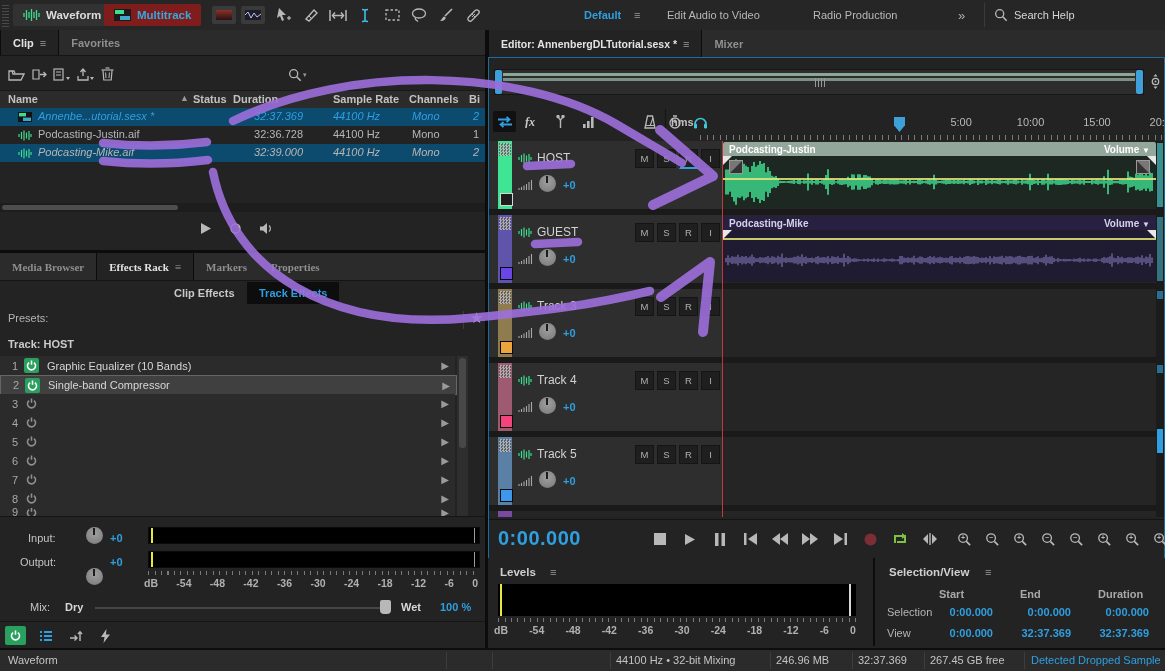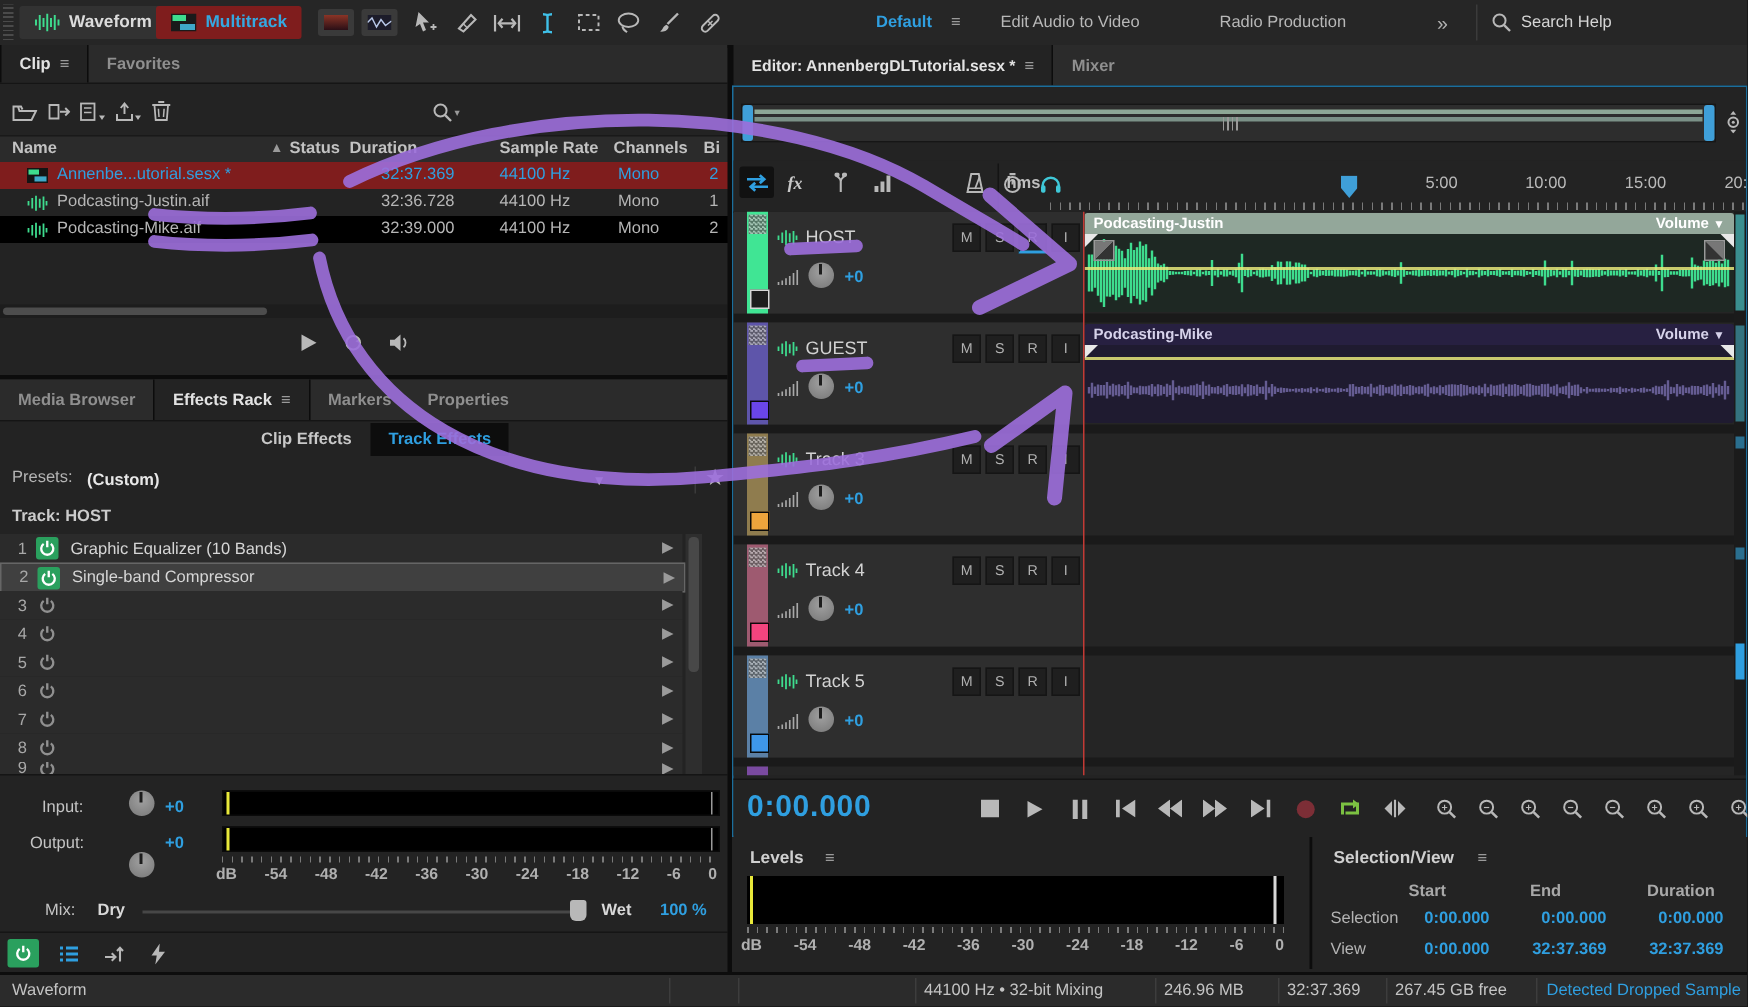--- a/index.html
+++ b/index.html
@@ -32,7 +32,7 @@
   .cols span{position:absolute;top:2px;}
   .frow{position:absolute;left:0;width:487px;height:18px;color:#b6b6b6;}
   .frow span{position:absolute;top:2px;white-space:nowrap;}
-  .frow.sel{background:#7f1d1d;color:#2f9fe0;}
+  .frow.sel{background:#0c4a6e;color:#2f9fe0;font-style:italic;}
   .frow.hov{background:#000000;}
   .rnum{text-align:right;}
   

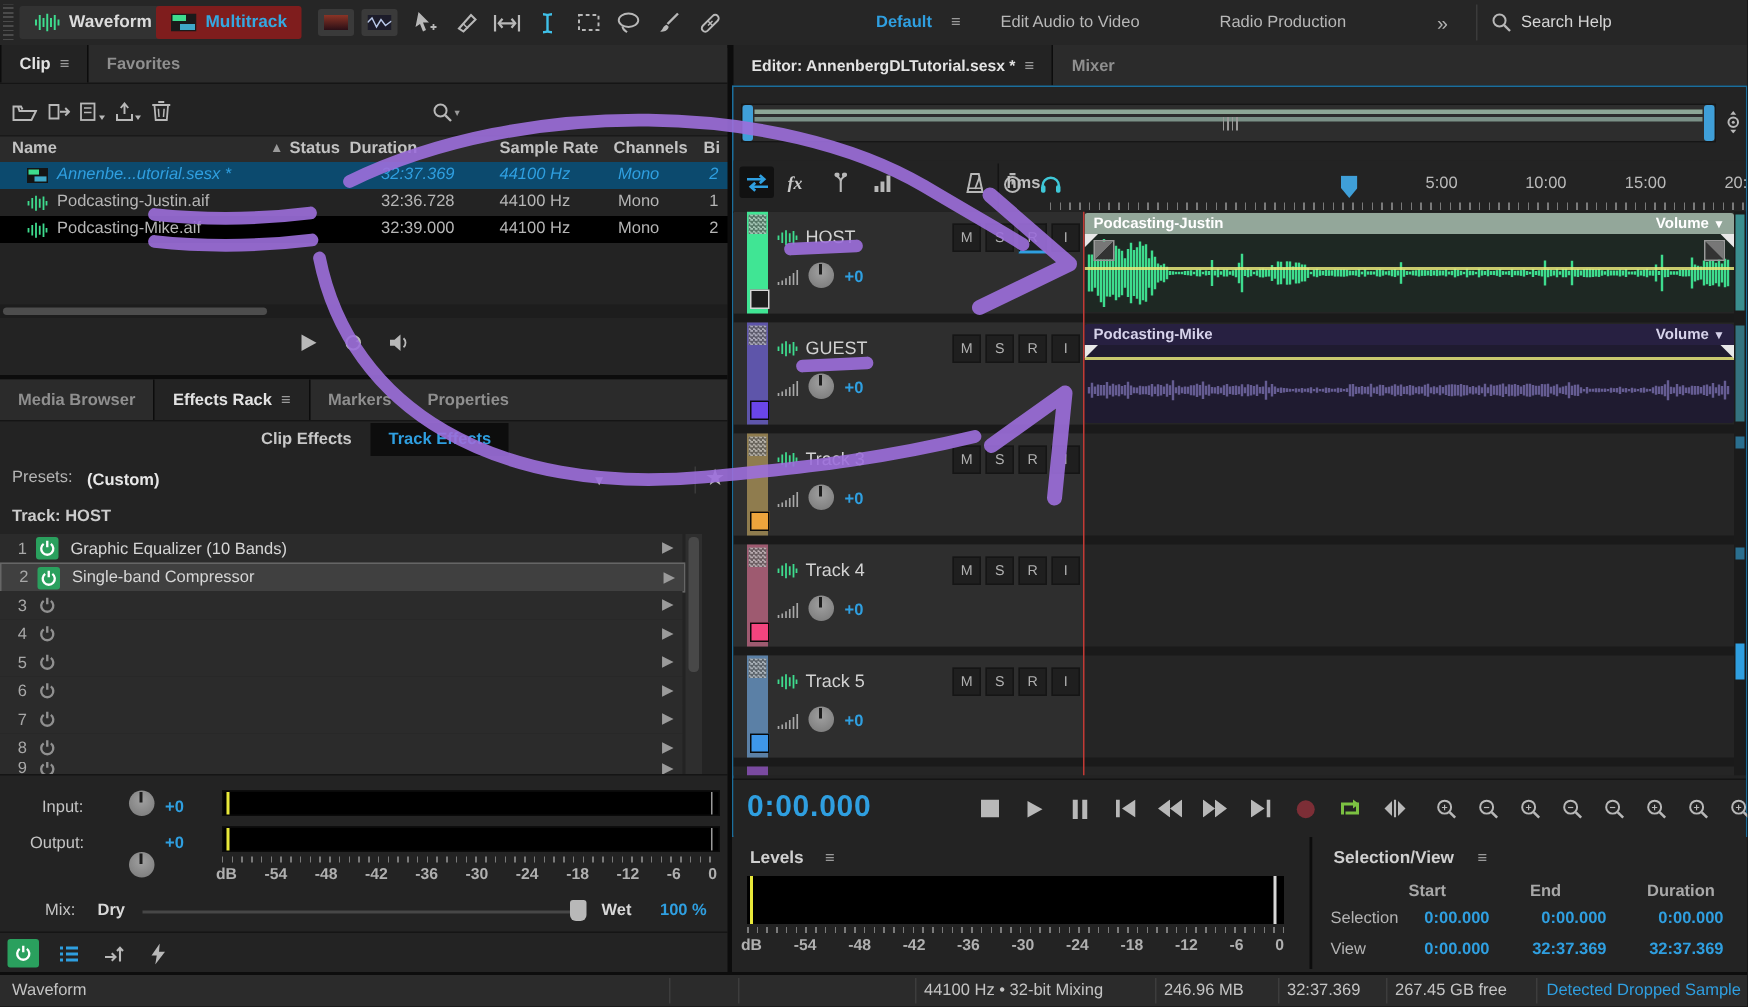--- a/index.html
+++ b/index.html
@@ -33,7 +33,7 @@
   .frow{position:absolute;left:0;width:487px;height:18px;color:#b6b6b6;}
   .frow span{position:absolute;top:2px;white-space:nowrap;}
   .frow.sel{background:#0c4a6e;color:#2f9fe0;font-style:italic;}
-  .frow.hov{background:#000000;}
+  .frow.hov{background:#0c4a6e;font-style:italic;}
   .rnum{text-align:right;}
   
   .toggle-btn{position:absolute;top:0;height:22px;display:flex;align-items:center;padding:0 12px;font-weight:bold;color:#c8c8c8;}

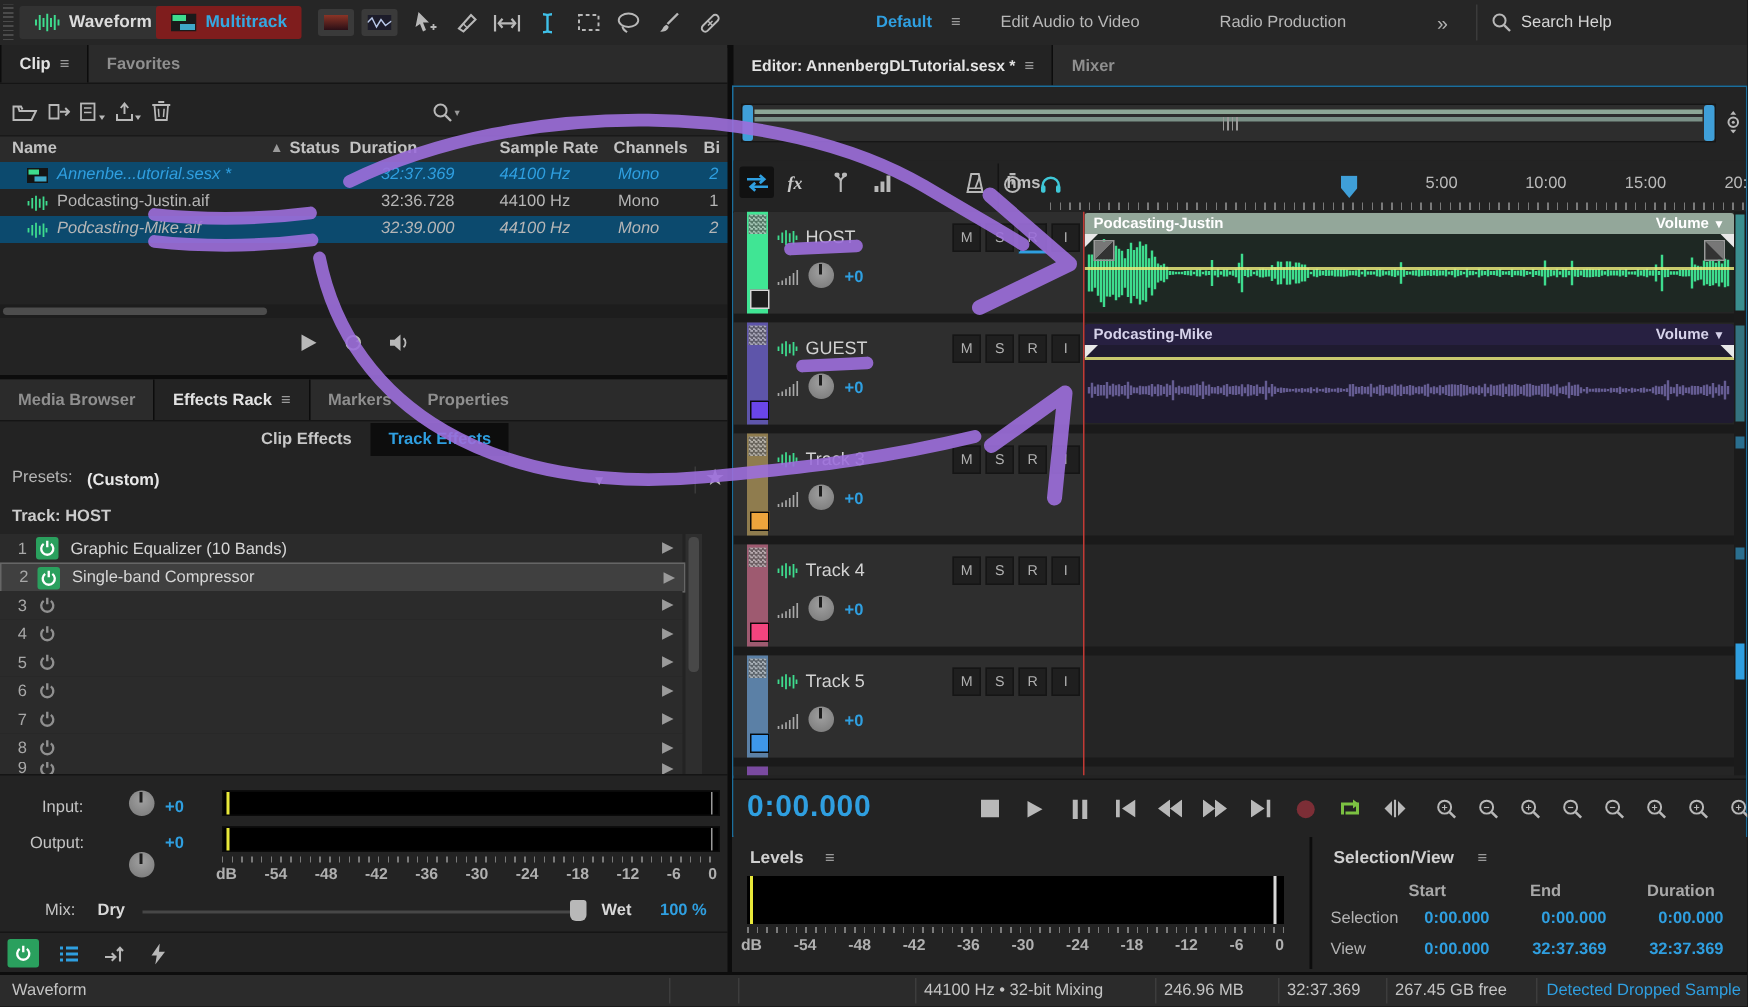--- a/index.html
+++ b/index.html
@@ -367,7 +367,7 @@
     </div>
   <div class="abs" style="left:0;top:250px;width:485px;height:3px;background:#0c0c0c;"></div>
 
-  <div class="tabbar" style="left:0;top:253px;width:485px;height:27px;">
+  <div class="tabbar" style="left:0;top:253px;width:485px;height:27px;font-family:Liberation Serif, serif;">
     <div class="tab">
         <span>Media Browser</span>
       </div>

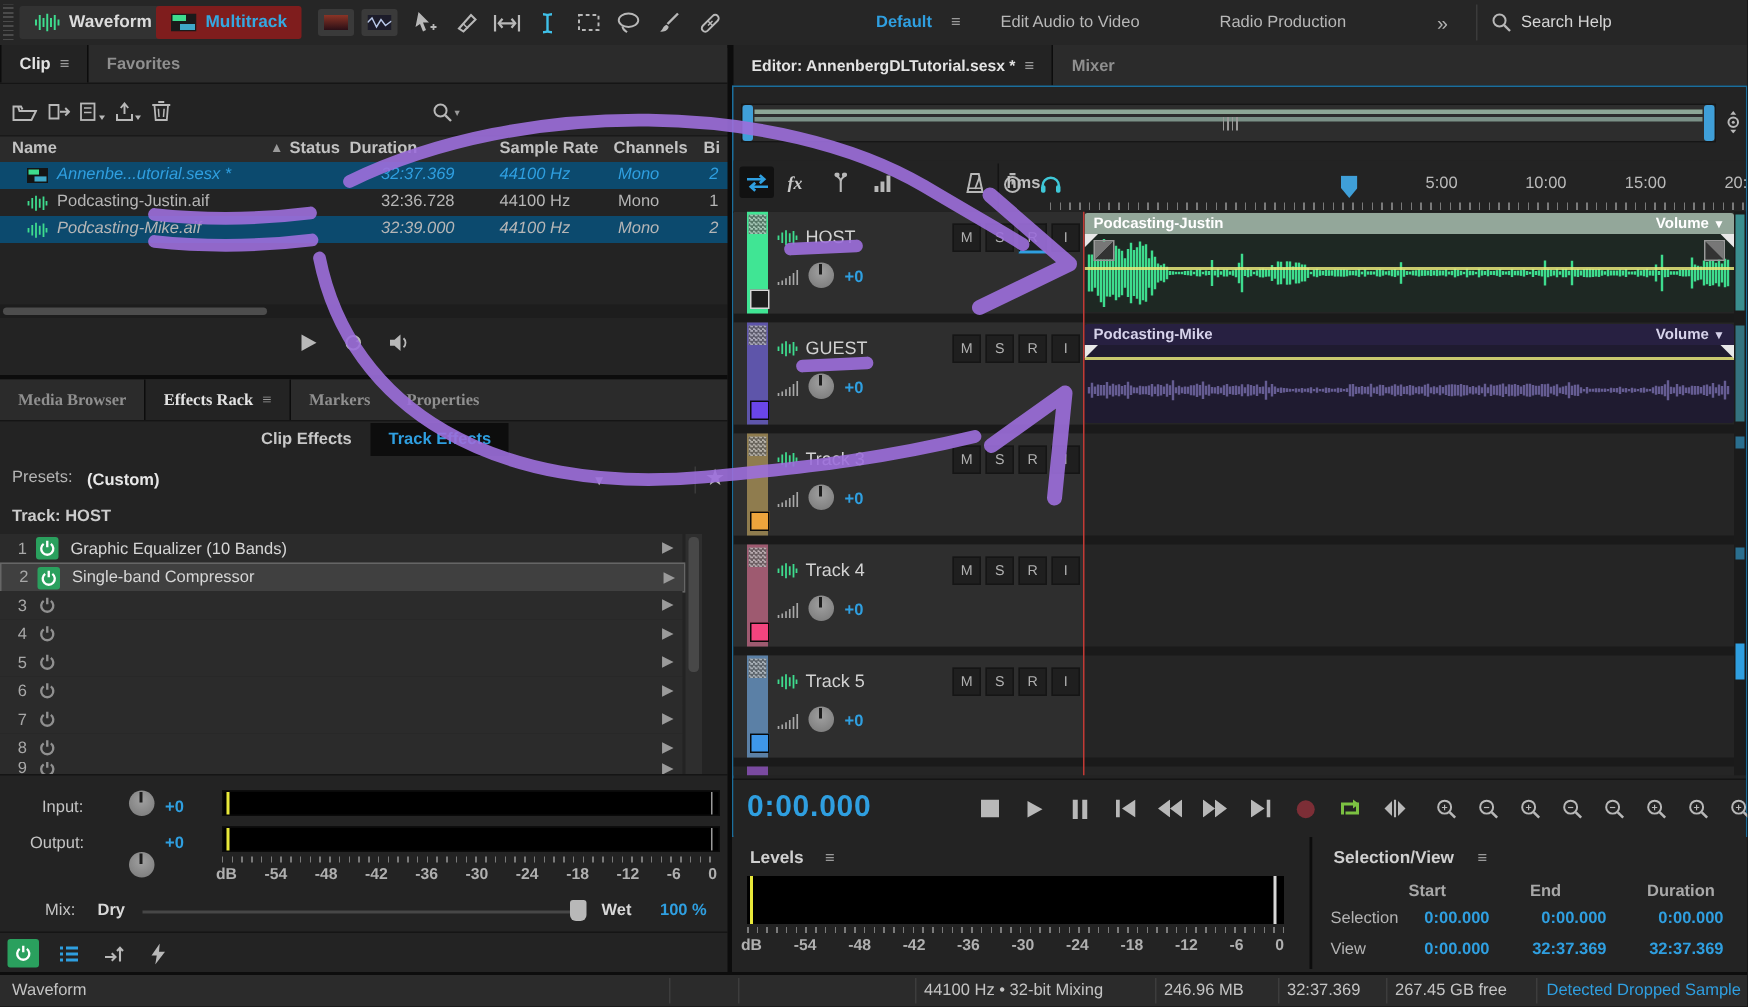--- a/index.html
+++ b/index.html
@@ -392,10 +392,6 @@
   </div>
   <div class="abs" style="left:8px;top:312px;width:470px;height:20px;">
     <span style="color:#b4b4b4;">Presets:</span>
-    <div class="abs" style="left:42px;top:-2px;width:362px;height:20px;display:flex;align-items:center;justify-content:space-between;padding:0 8px;box-sizing:border-box;">
-      <span style="color:#e8e8e8;font-weight:bold;">(Custom)</span>
-      <span style="color:#c0c0c0;font-size:9px;">▼</span>
-    </div>
     <span class="icon abs" style="left:408px;top:0;" id="i-save"></span>
     <span class="icon abs" style="left:433px;top:0;" id="i-trash2"></span>
     <div class="abs" style="left:455px;top:-1px;width:1px;height:18px;background:#3a3a3a;"></div>

